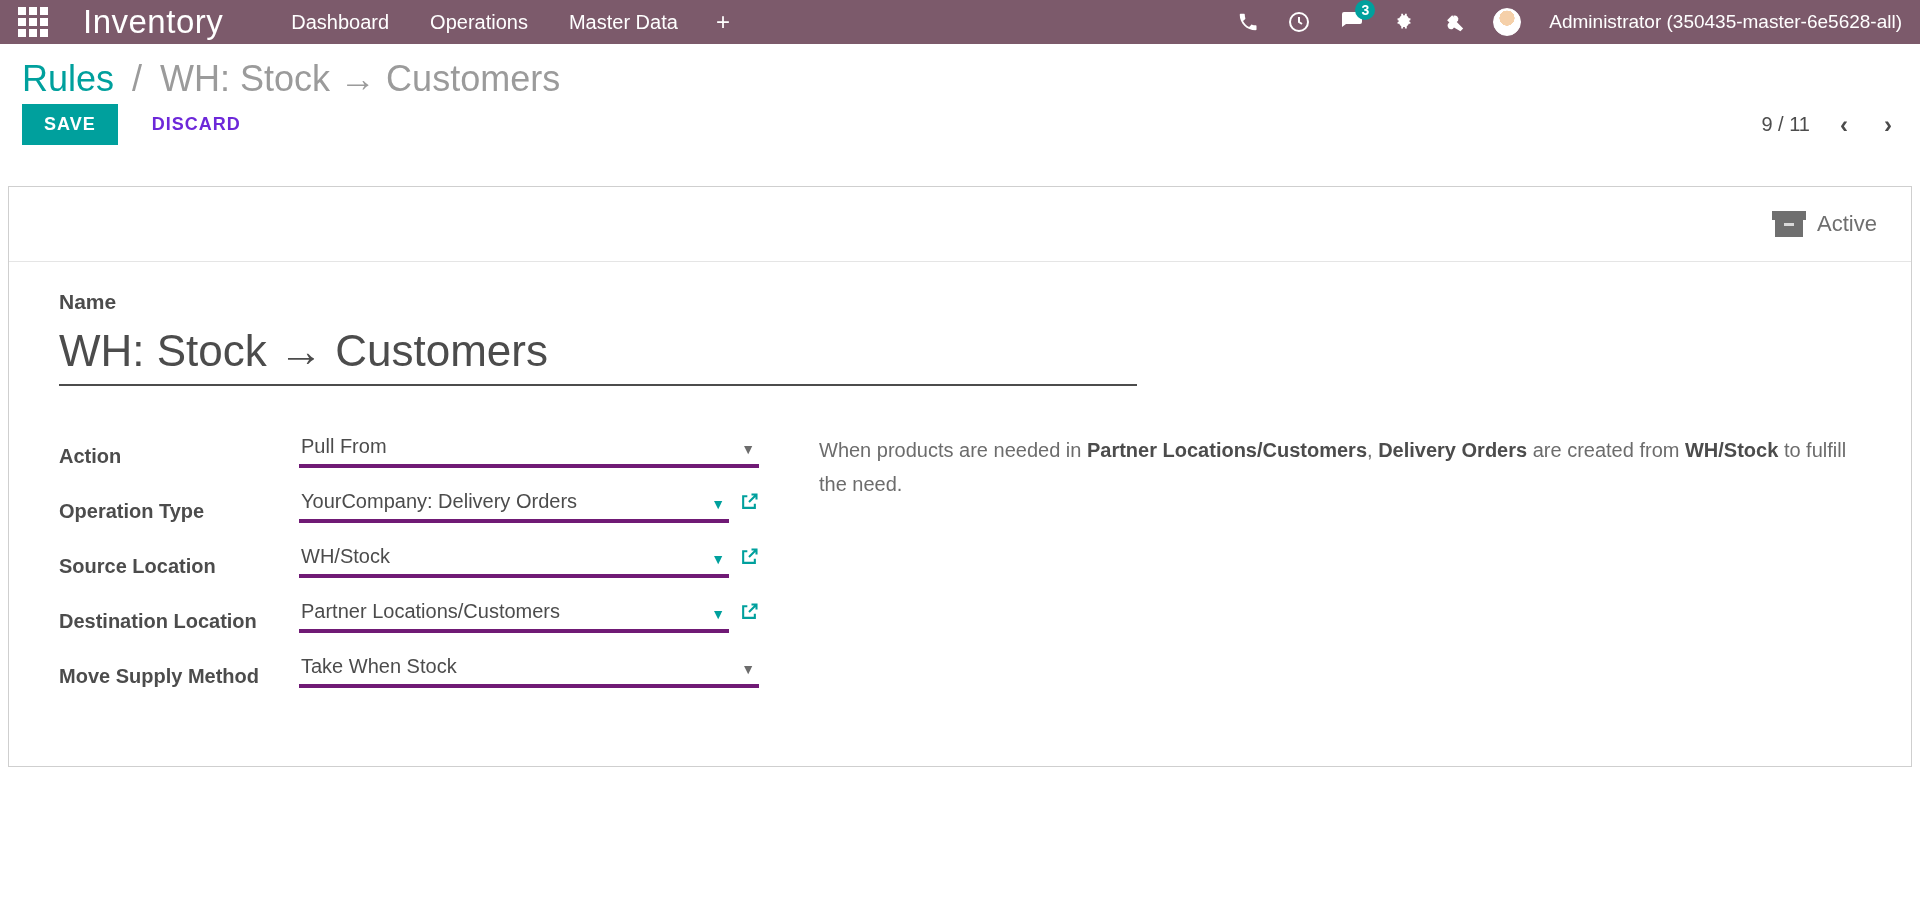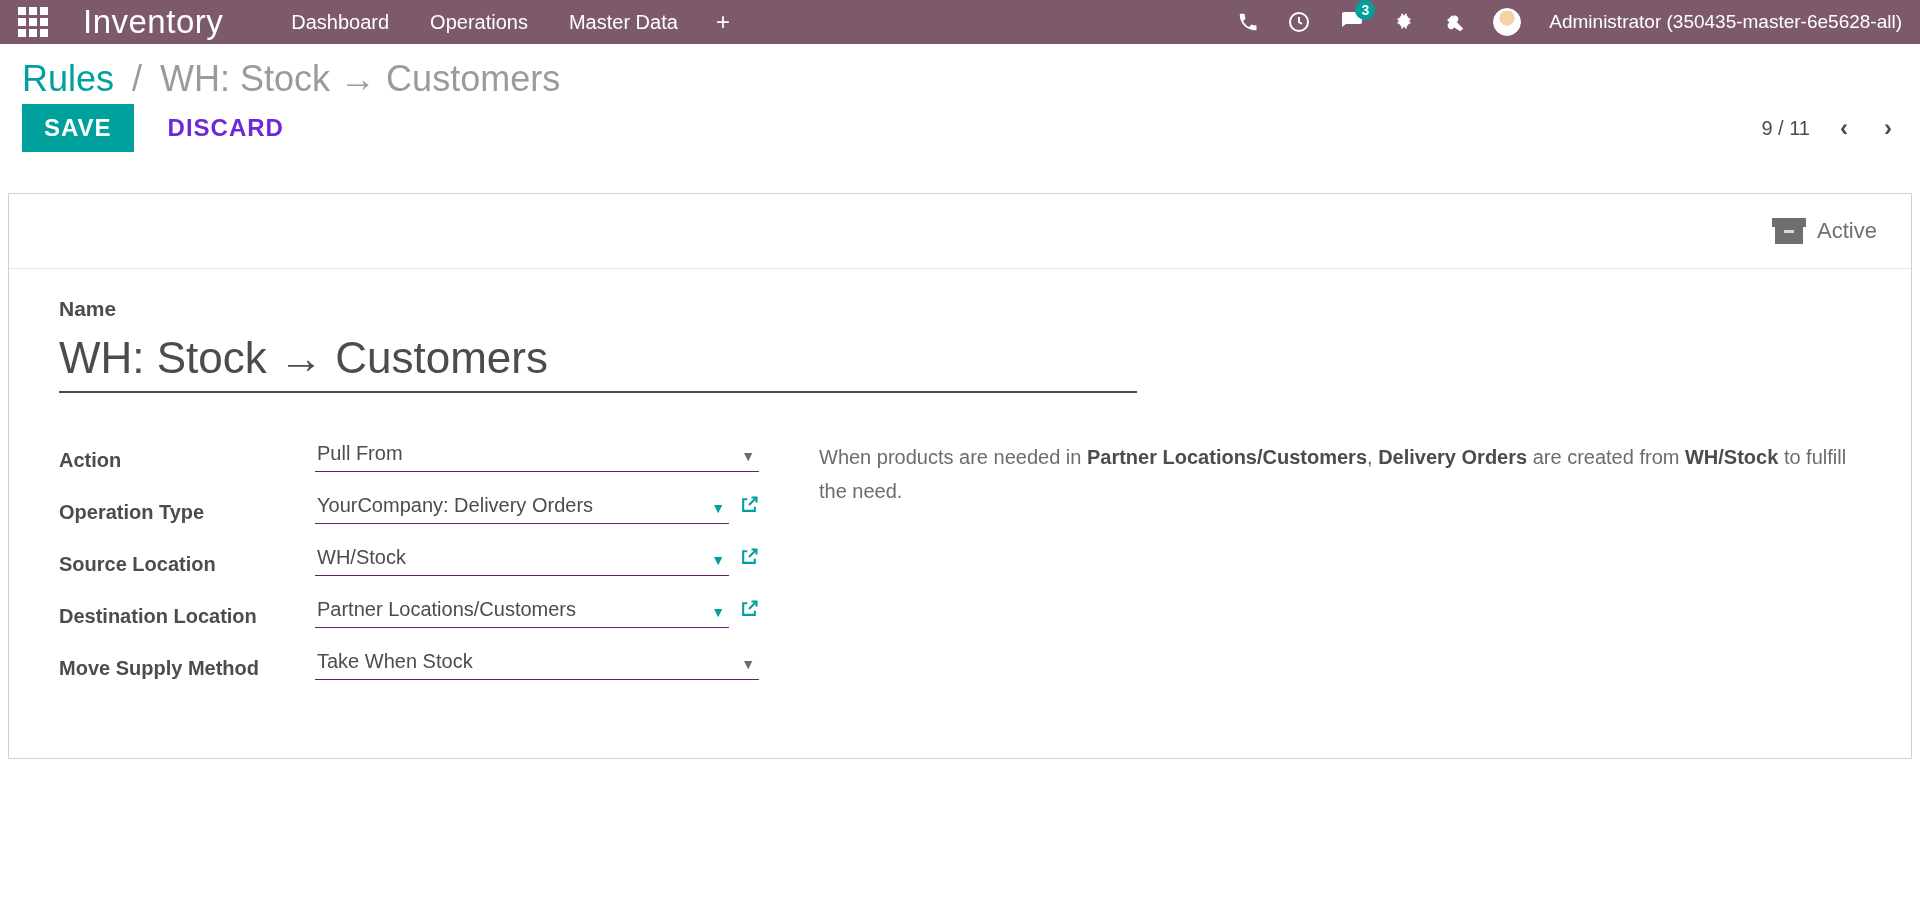--- a/index.html
+++ b/index.html
@@ -66,7 +66,7 @@
   .breadcrumb-sep { color: #9b9b9b; margin: 0 8px; }
   .action-row { display: flex; align-items: center; }
   .btn {
-    font-size: 24px; padding: 10px 22px; cursor: pointer;
+    font-size: 18px; padding: 10px 22px; cursor: pointer;
     background: none; border: none; letter-spacing: 1px;
   }
   .btn-primary { background: #00a09d; color: #fff; font-weight: 700; }

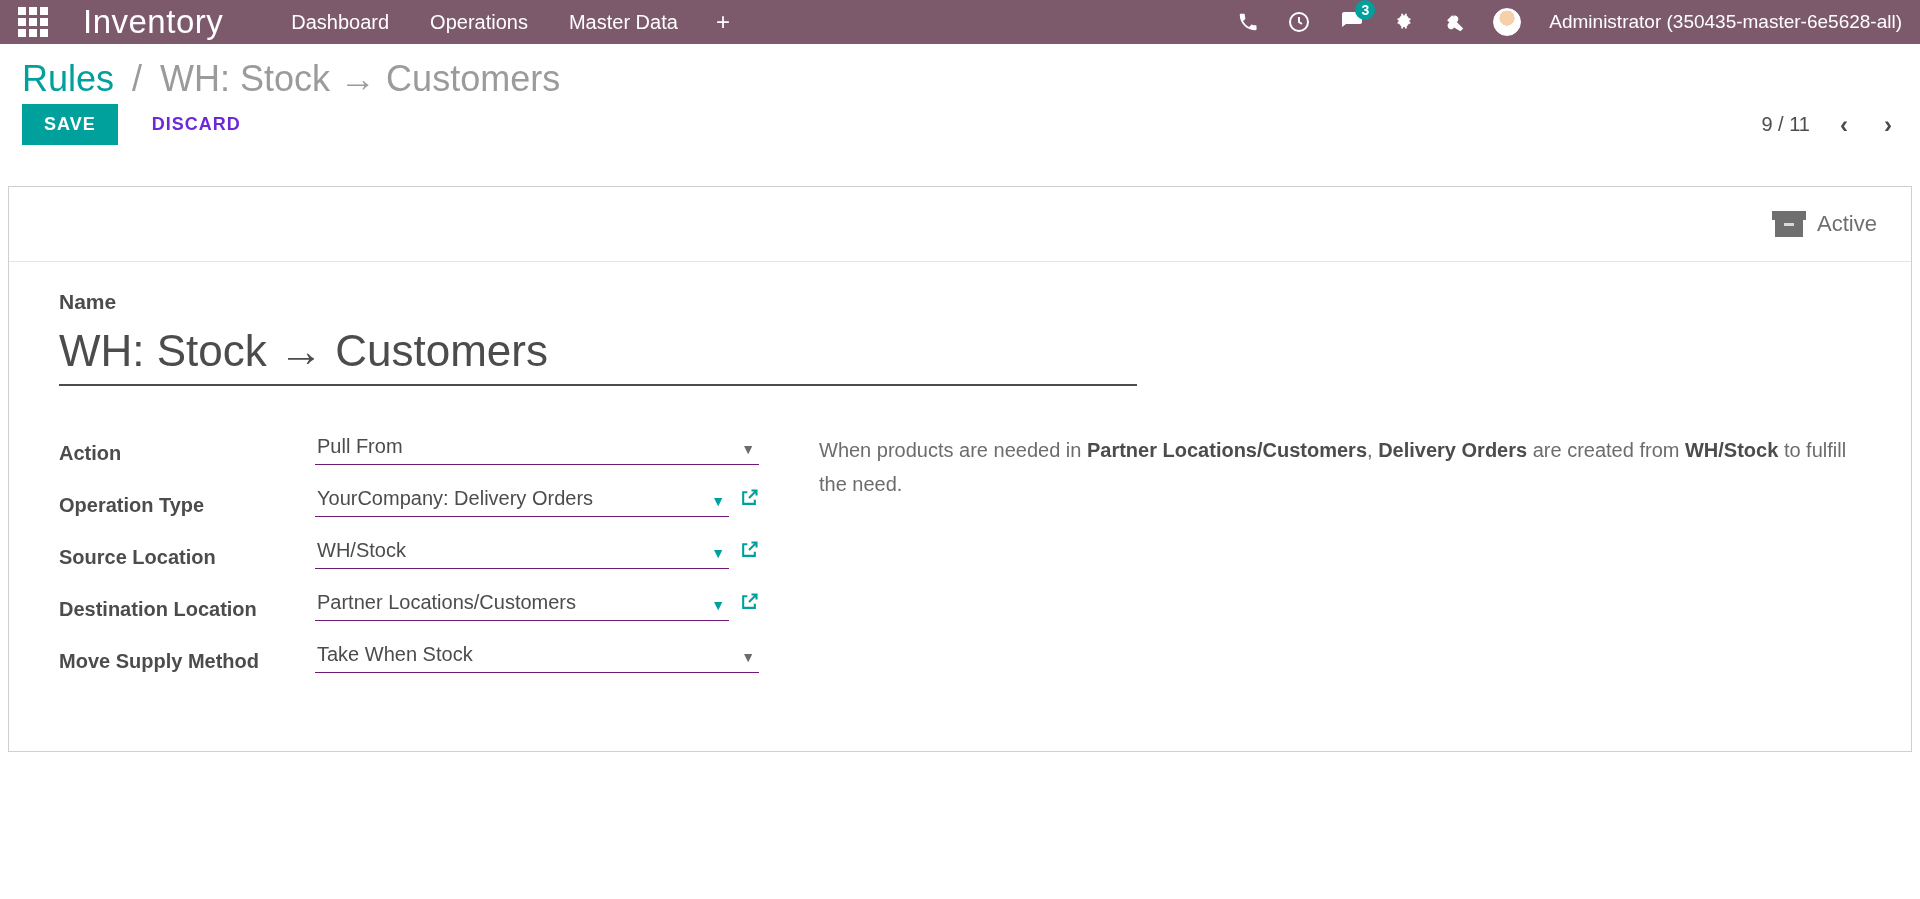--- a/index.html
+++ b/index.html
@@ -124,11 +124,10 @@
   .field-control { flex: 1; display: flex; align-items: center; gap: 10px; }
   .sel {
     flex:1;
-    border: none; border-bottom: 1px solid #701a75;
+    border: none; border-bottom: 4px solid #701a75;
     font-size: 20px; color: #4c4c4c;
     padding: 4px 26px 6px 2px; position: relative;
     cursor: pointer;
-    margin-left: 16px;
   }
   .caret { position:absolute; right:4px; top:10px; font-size:14px; }
   .caret.teal { color:#00a09d; }

